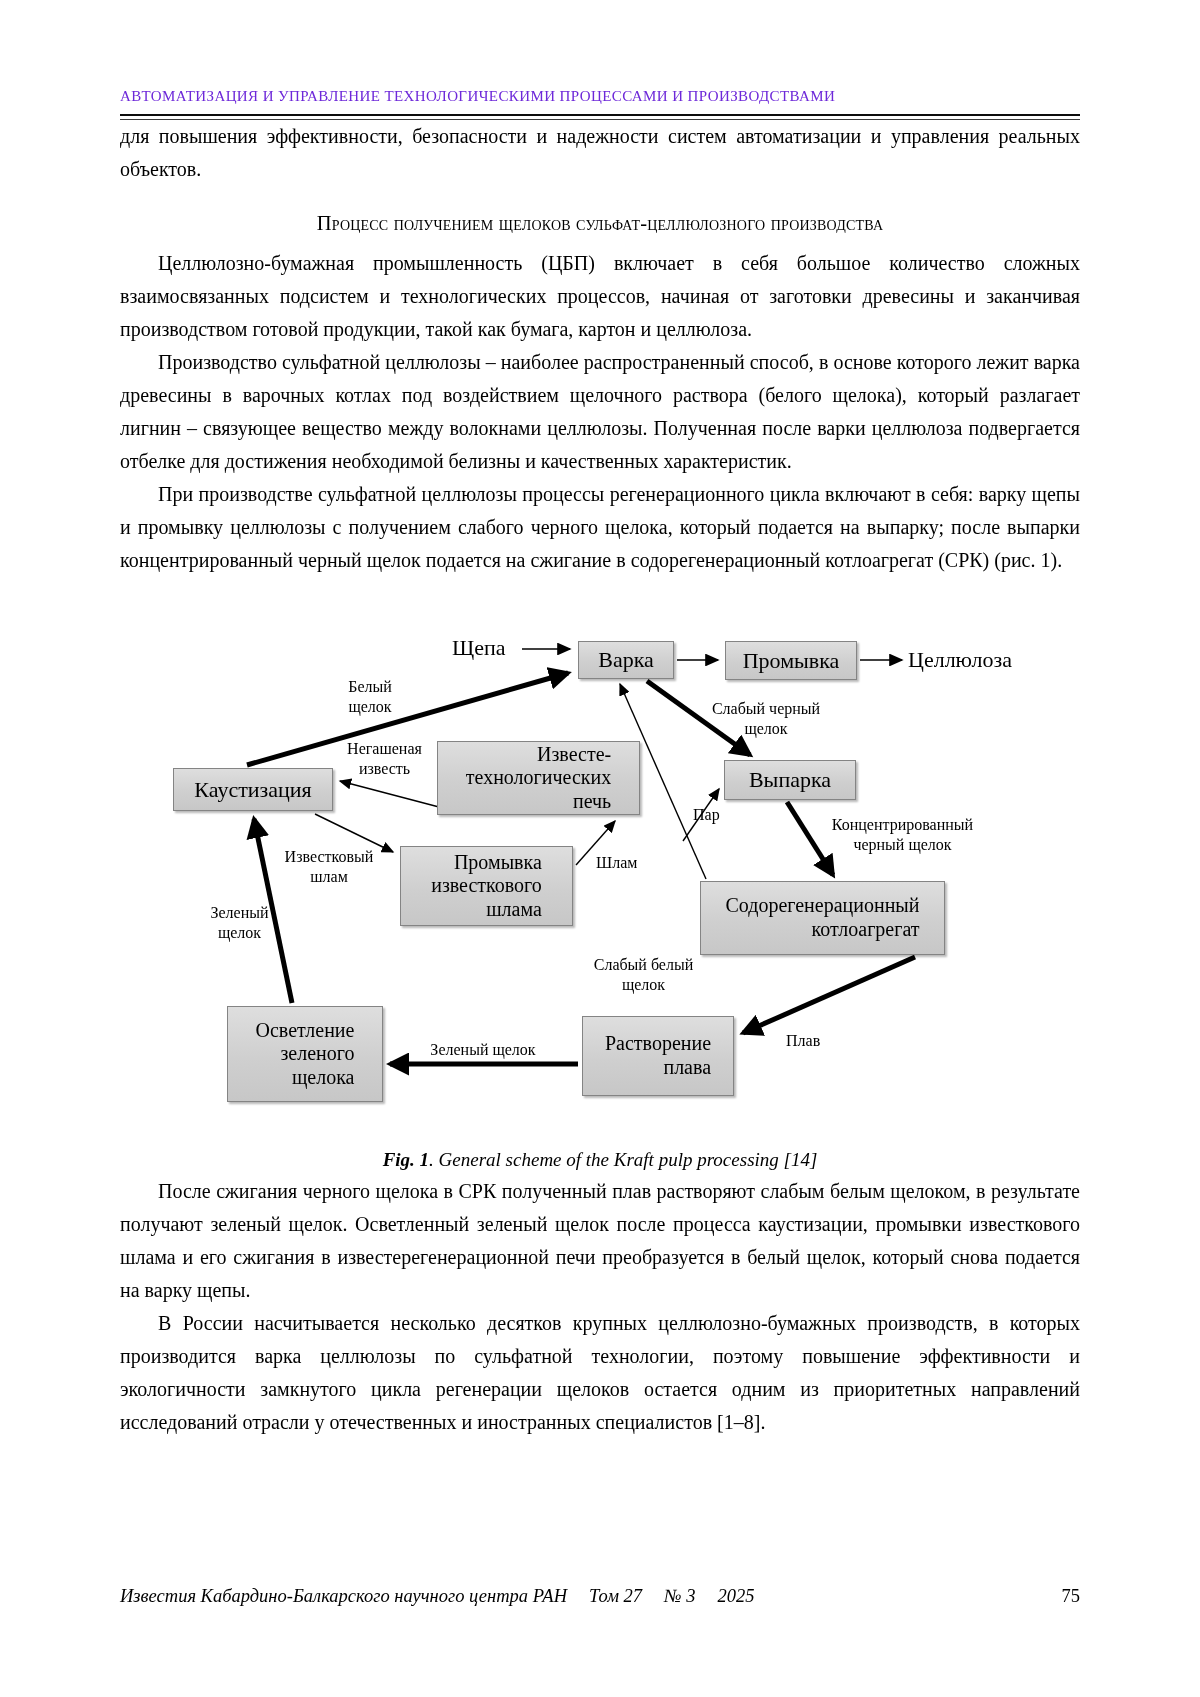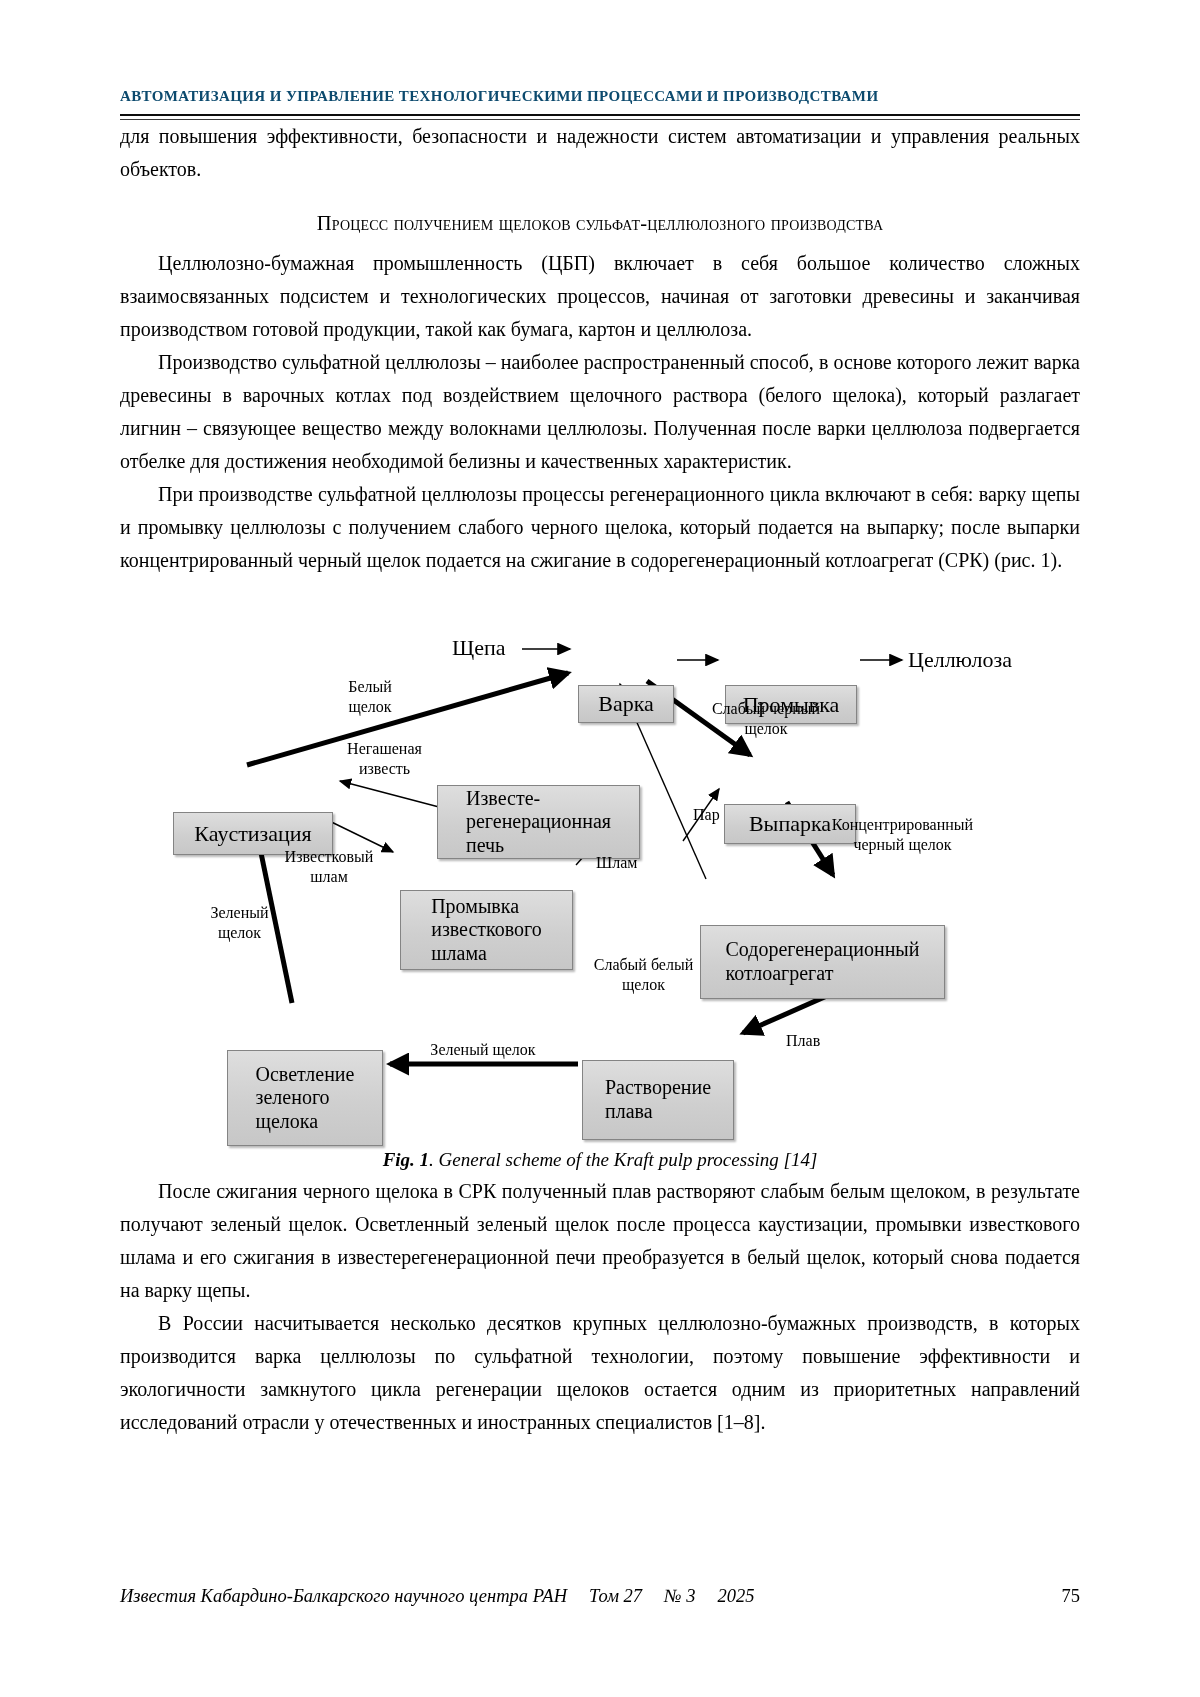--- a/index.html
+++ b/index.html
@@ -9,7 +9,7 @@
   }
   .page{padding:88px 120px 0 120px;position:relative;}
   .running-header{
-    font-size:15px;letter-spacing:.4px;color:#0c4a6e;font-weight:bold;
+    font-size:15px;letter-spacing:.4px;color:#6d28d9;
   }
   .header-rule{height:3px;border-top:2.5px solid #0d0d0d;border-bottom:1.5px solid #3a3a3a;margin-top:9px;}
   p.body-text{

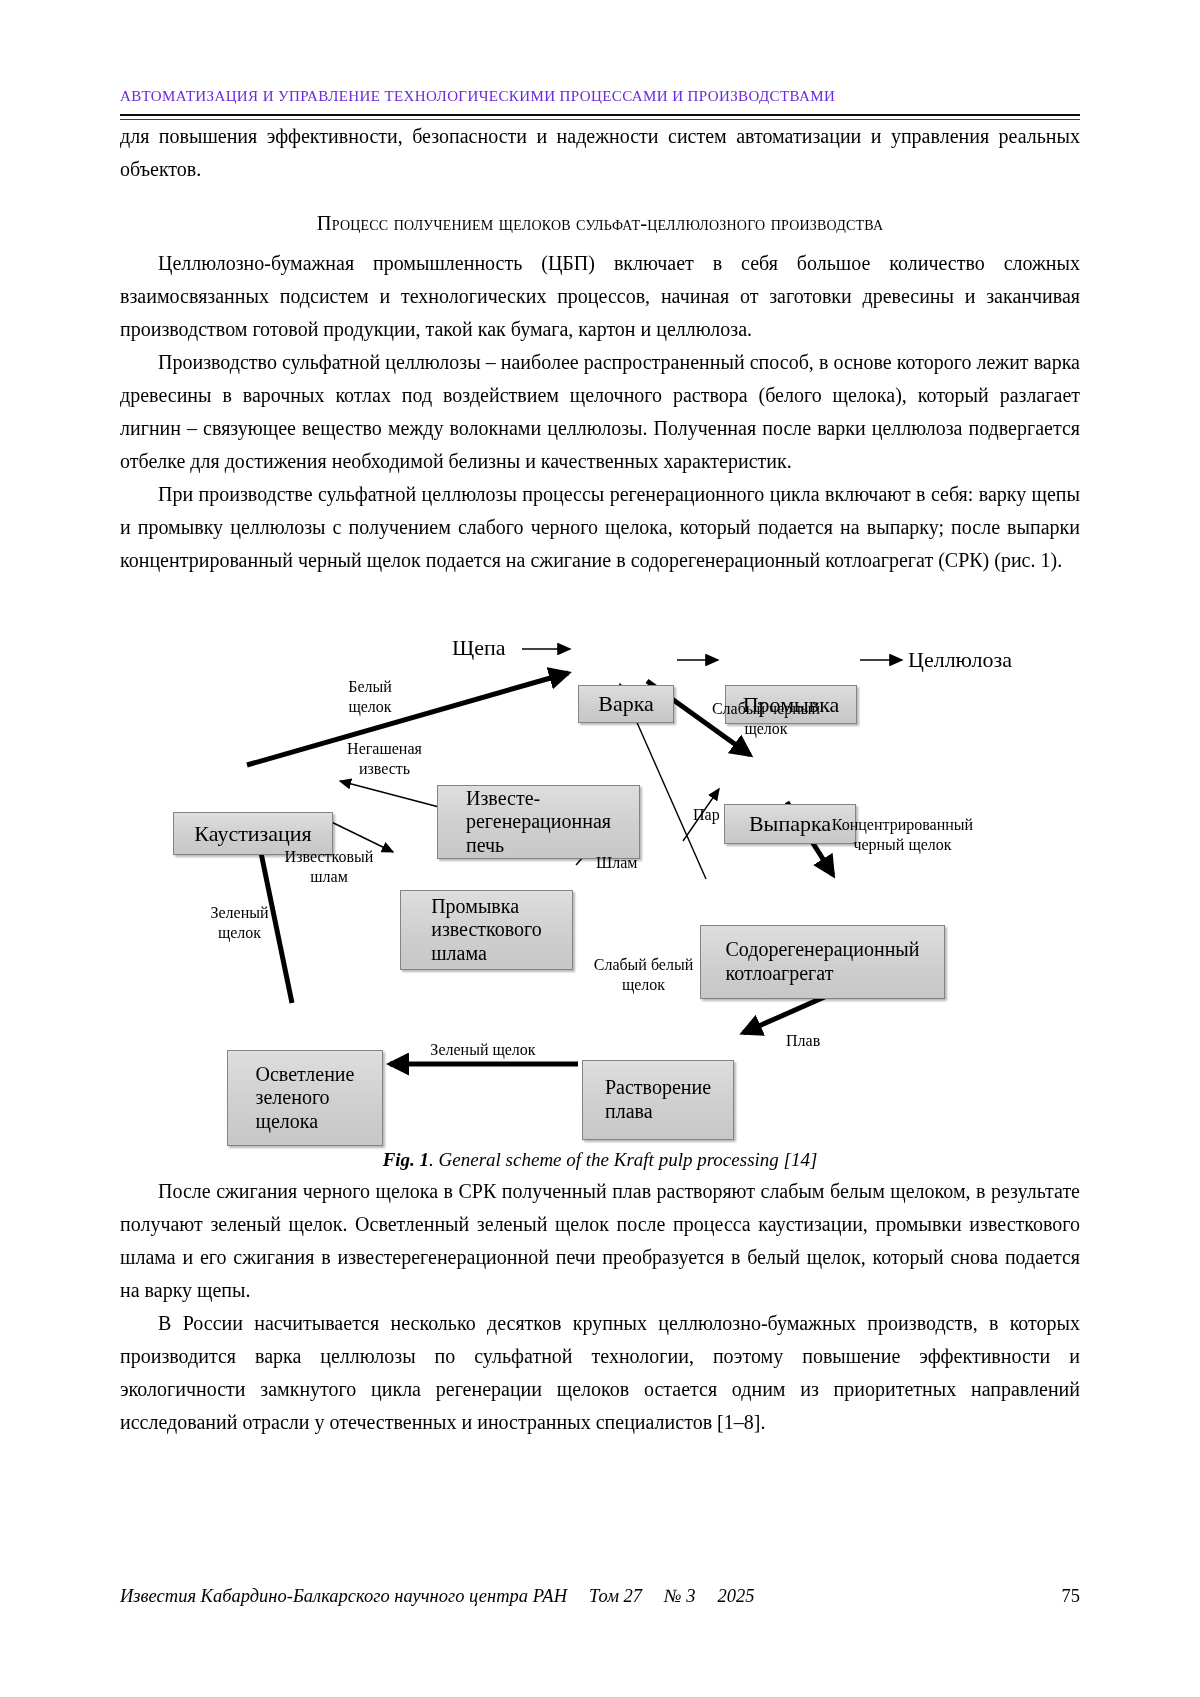--- a/index.html
+++ b/index.html
@@ -28,10 +28,10 @@
   .diagram svg{position:absolute;left:0;top:0;}
   .dbox{
     position:absolute;display:flex;align-items:center;justify-content:center;
-    text-align:left;white-space:pre-line;
+    text-align:right;white-space:pre-line;
     background:linear-gradient(180deg,#dedede 0%,#cfcfcf 55%,#c7c7c7 100%);
     border:1px solid #848484;box-shadow:1.5px 1.5px 2px rgba(0,0,0,.28);
-    font-size:20px;line-height:1.18;box-sizing:border-box;margin-top:44px;
+    font-size:20px;line-height:1.18;box-sizing:border-box;
   }
   .dbox.big{font-size:22px;}
   .dlabel{

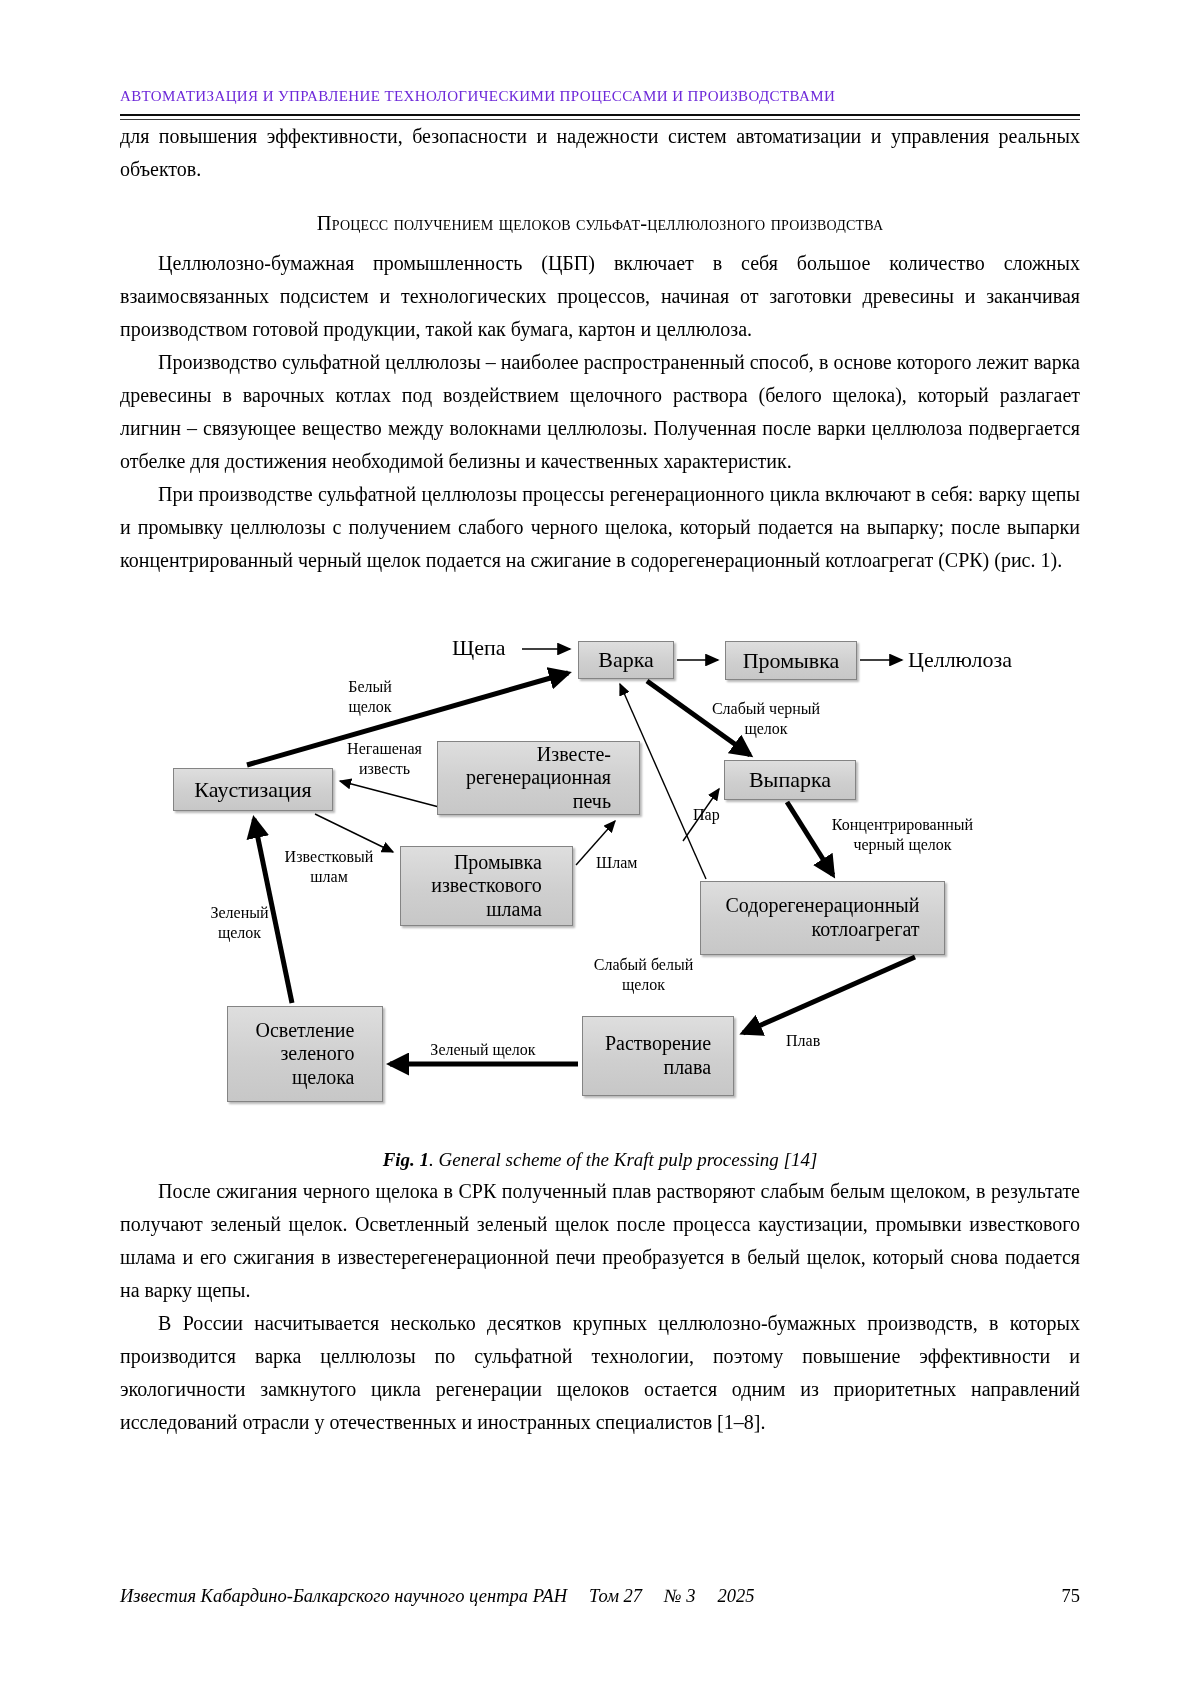--- a/index.html
+++ b/index.html
@@ -102,7 +102,7 @@
     <div class="dbox big" style="left:438px;top:38px;width:96px;height:38px;">Варка</div>
     <div class="dbox big" style="left:585px;top:38px;width:132px;height:39px;">Промывка</div>
     <div class="dbox" style="left:297px;top:138px;width:203px;height:74px;">Известе-
-регенерационная
+технологических
 печь</div>
     <div class="dbox big" style="left:33px;top:165px;width:160px;height:43px;">Каустизация</div>
     <div class="dbox big" style="left:584px;top:157px;width:132px;height:40px;">Выпарка</div>

